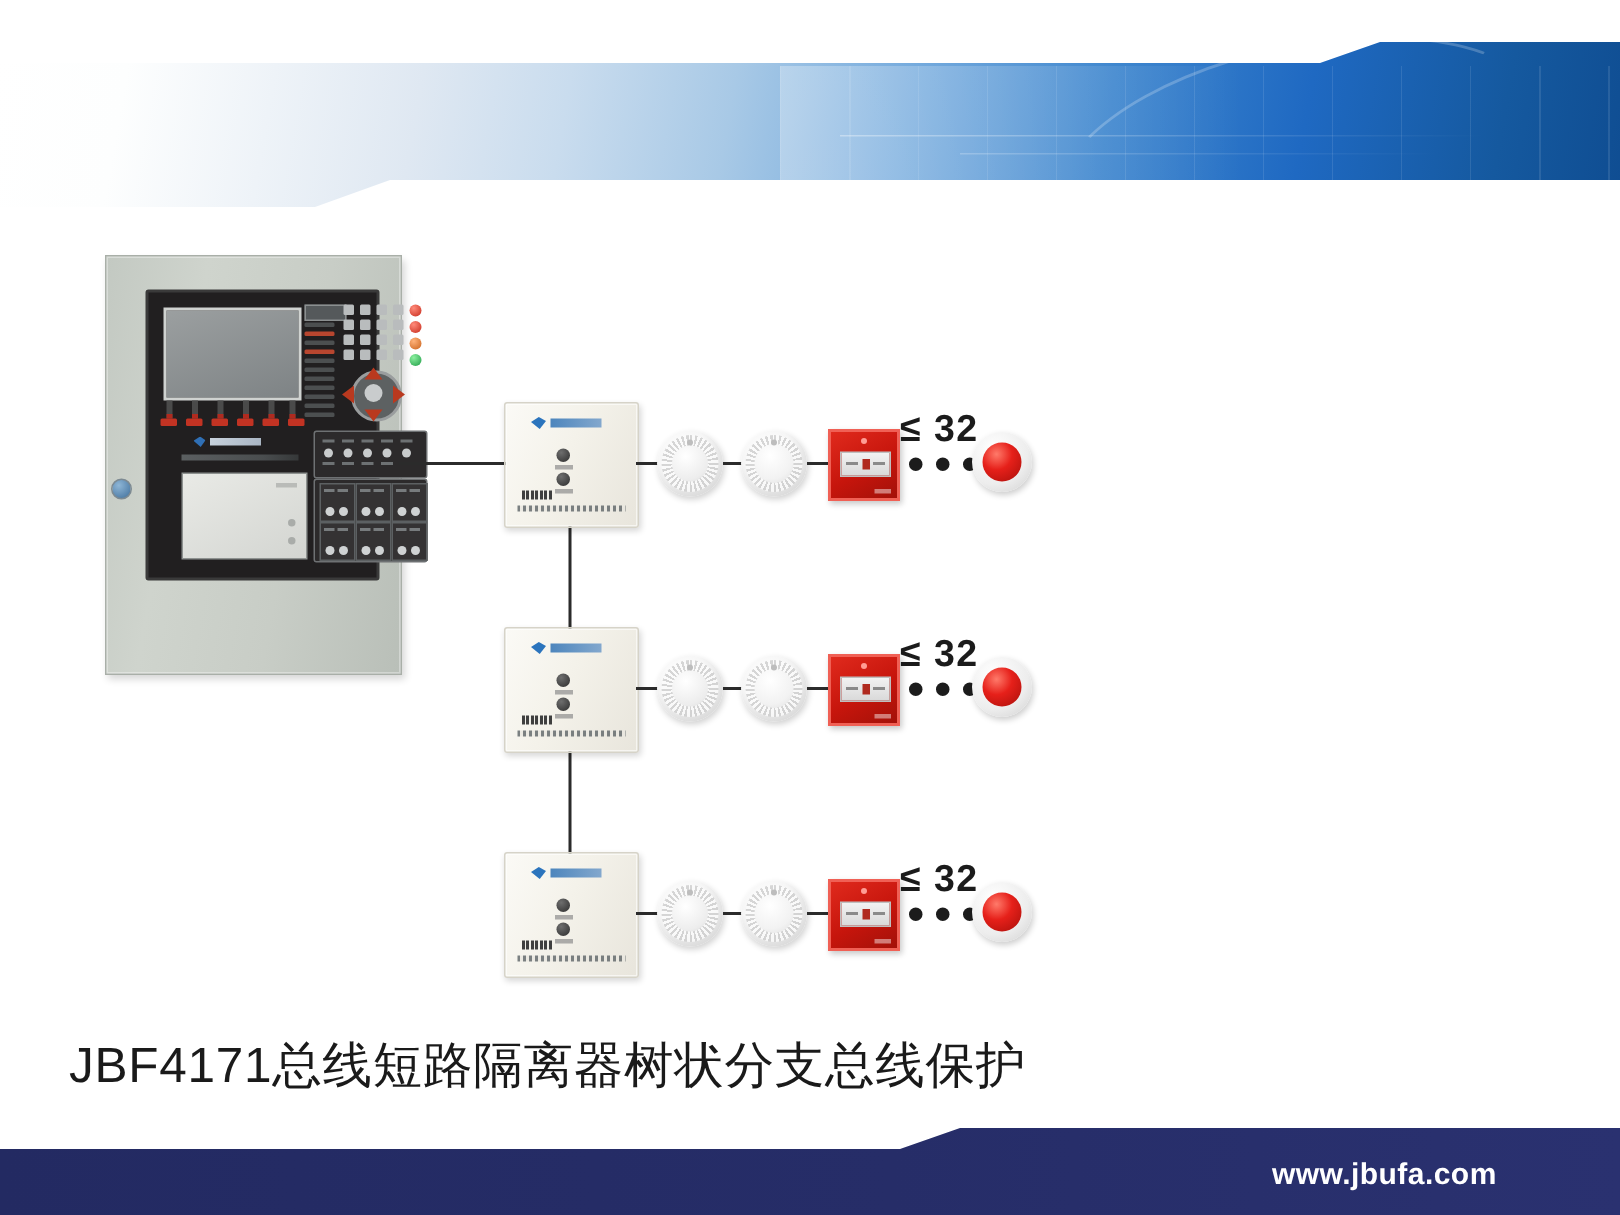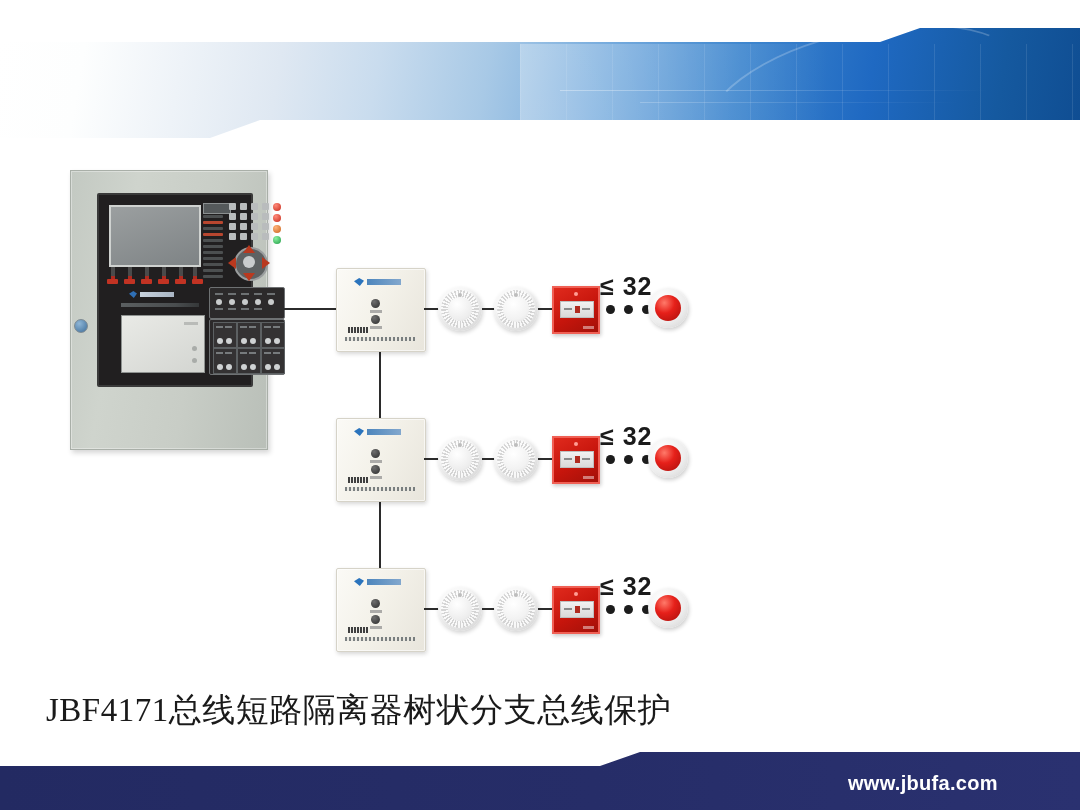--- a/index.html
+++ b/index.html
@@ -240,7 +240,7 @@
   
   .caption{
     position:absolute;left:46px;top:688px;width:900px;
-    font-family:Liberation Serif, serif;
+    font-family:Liberation Sans, sans-serif;
     font-size:33px;color:#1a1a1a;white-space:nowrap;letter-spacing:.5px;
   }
 

